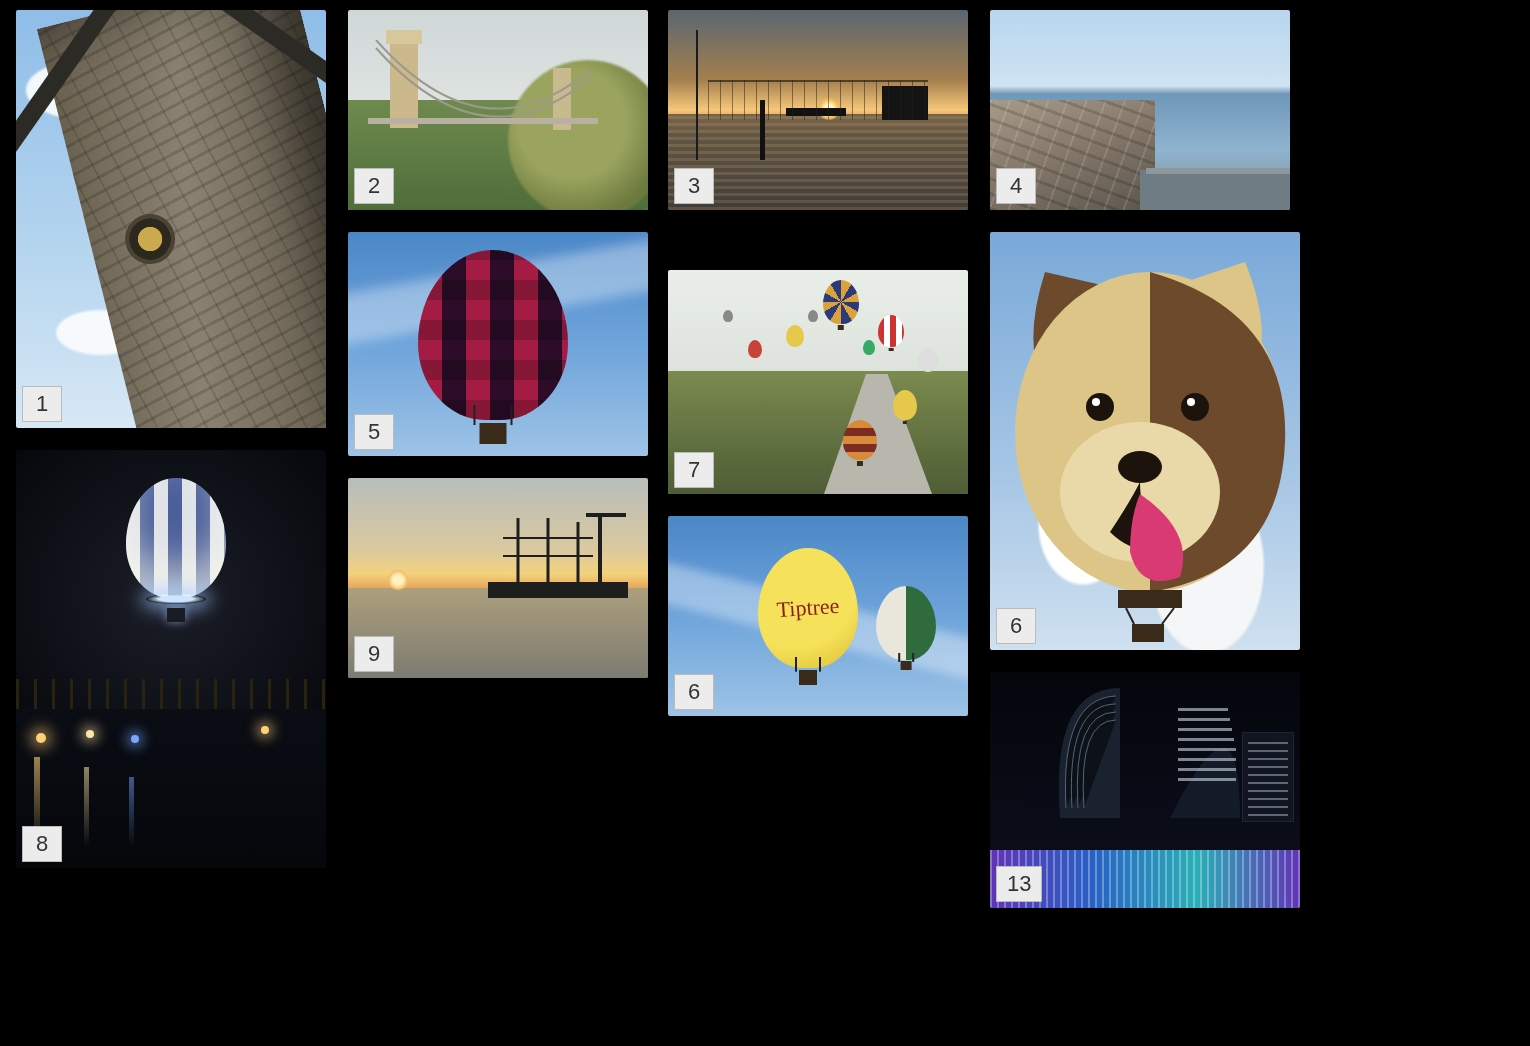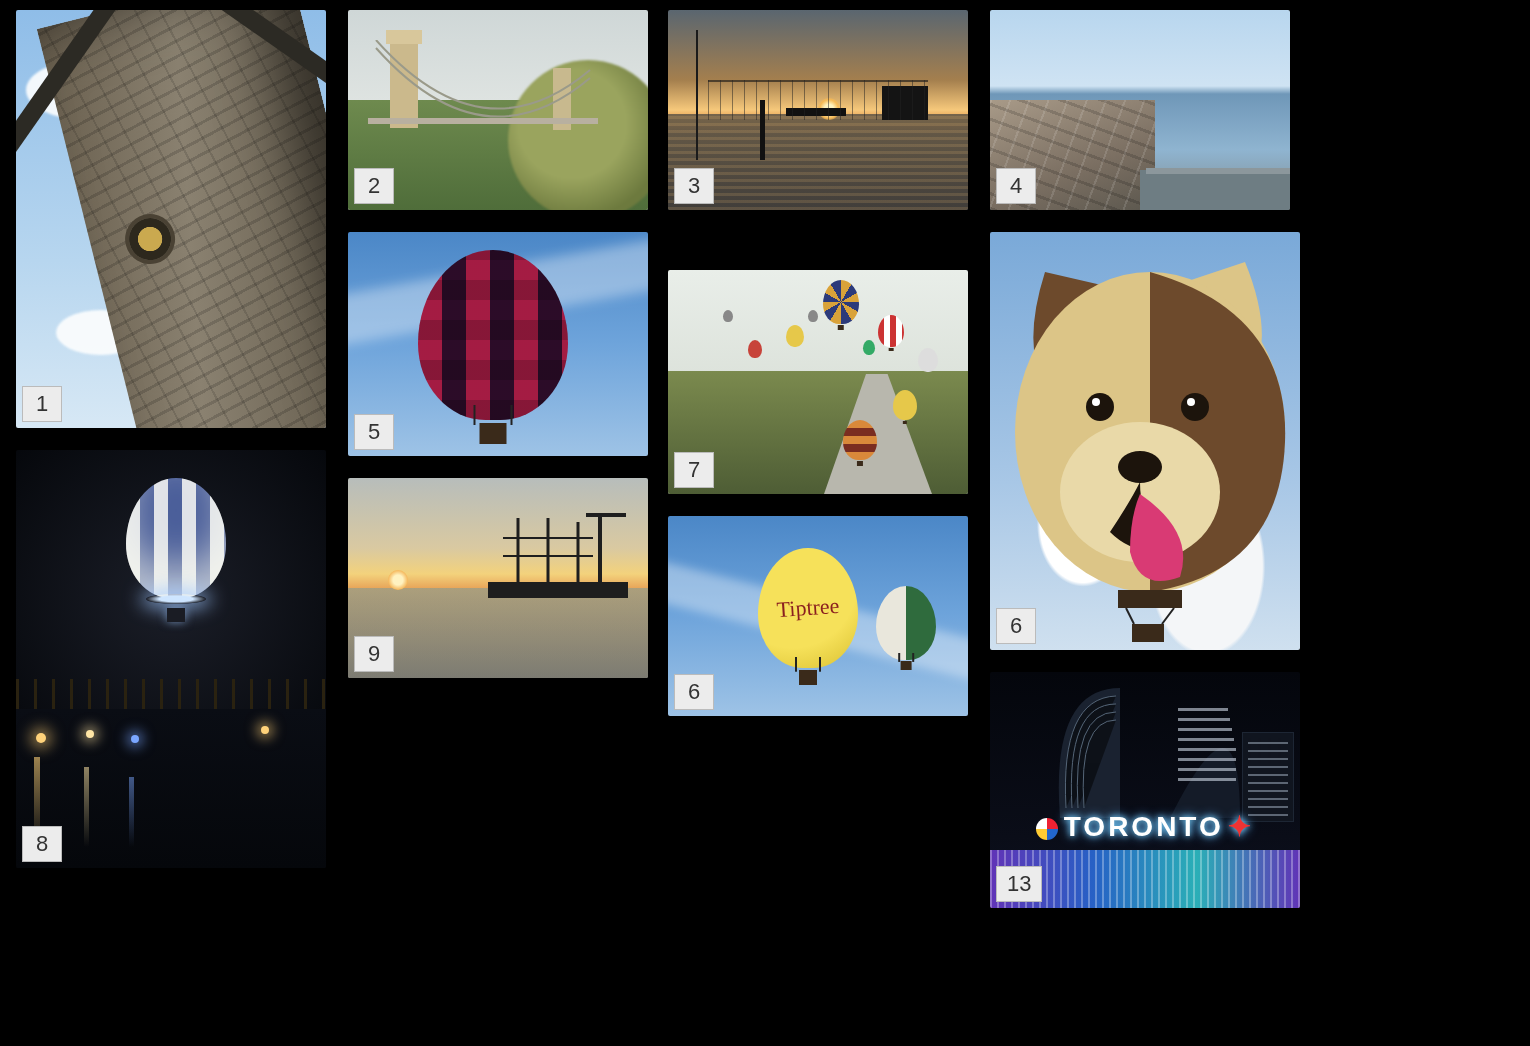--- a/index.html
+++ b/index.html
@@ -376,13 +376,6 @@
              repeating-linear-gradient(90deg,#10151f 0 3px,transparent 3px 10px);opacity:.5;"></div>
       </div>
 
-      <div style="position:absolute;left:0;right:0;top:138px;text-align:center;
-                  font-weight:900;font-size:28px;letter-spacing:3px;
-                  color:#fff;text-shadow:0 0 6px #7bd8ff,0 0 12px #5aa9ff;">
-        <span style="display:inline-block;width:22px;height:22px;vertical-align:middle;margin-right:6px;
-                     background:conic-gradient(#e23 0 90deg,#26c 90deg 180deg,#fc3 180deg 270deg,#fff 270deg 360deg);
-                     border-radius:50%;"></span><span>TORONTO</span><span style="color:#e33;margin-left:4px;">✦</span>
-      </div>
 
       <div style="position:absolute;left:0;right:0;bottom:0;height:58px;
                   background:linear-gradient(90deg,#6a37c8,#2a6ad8,#2ec1c8,#6a37c8);opacity:.9;"></div>

